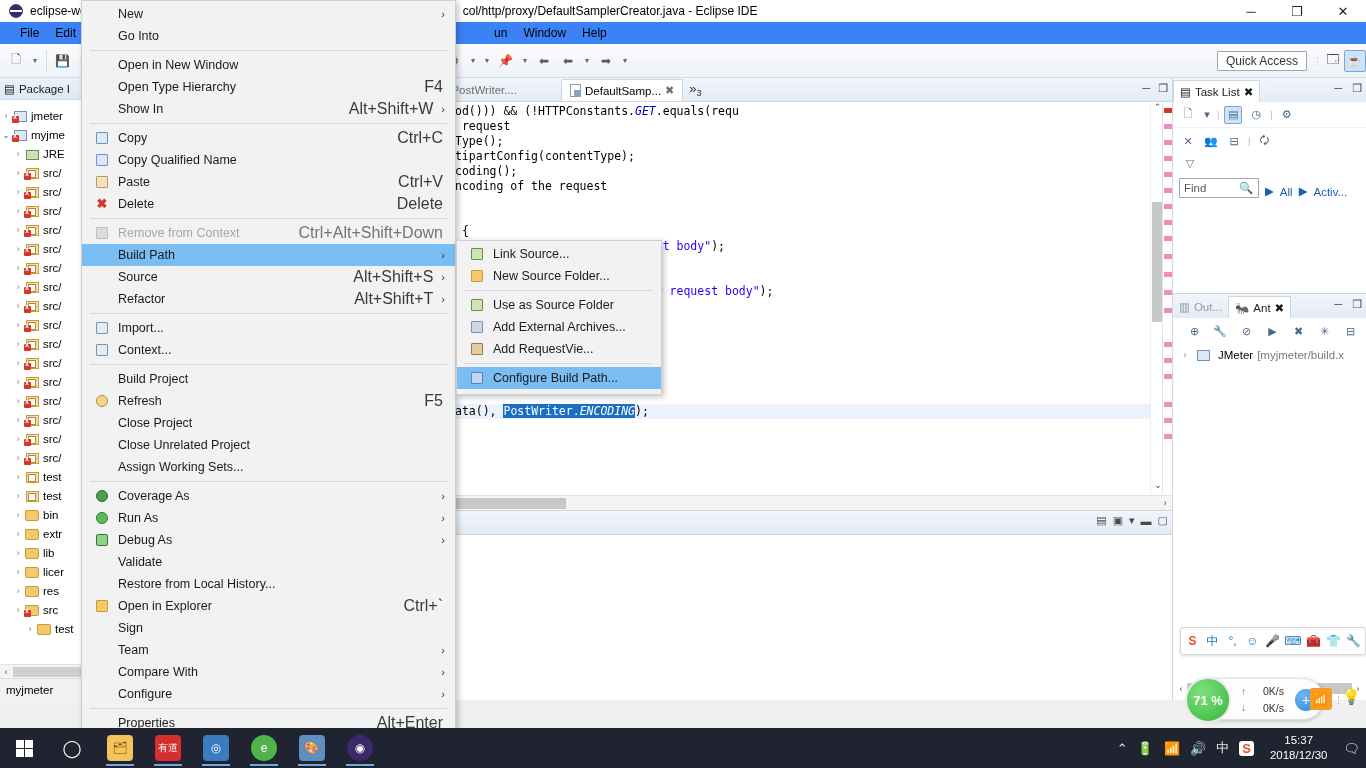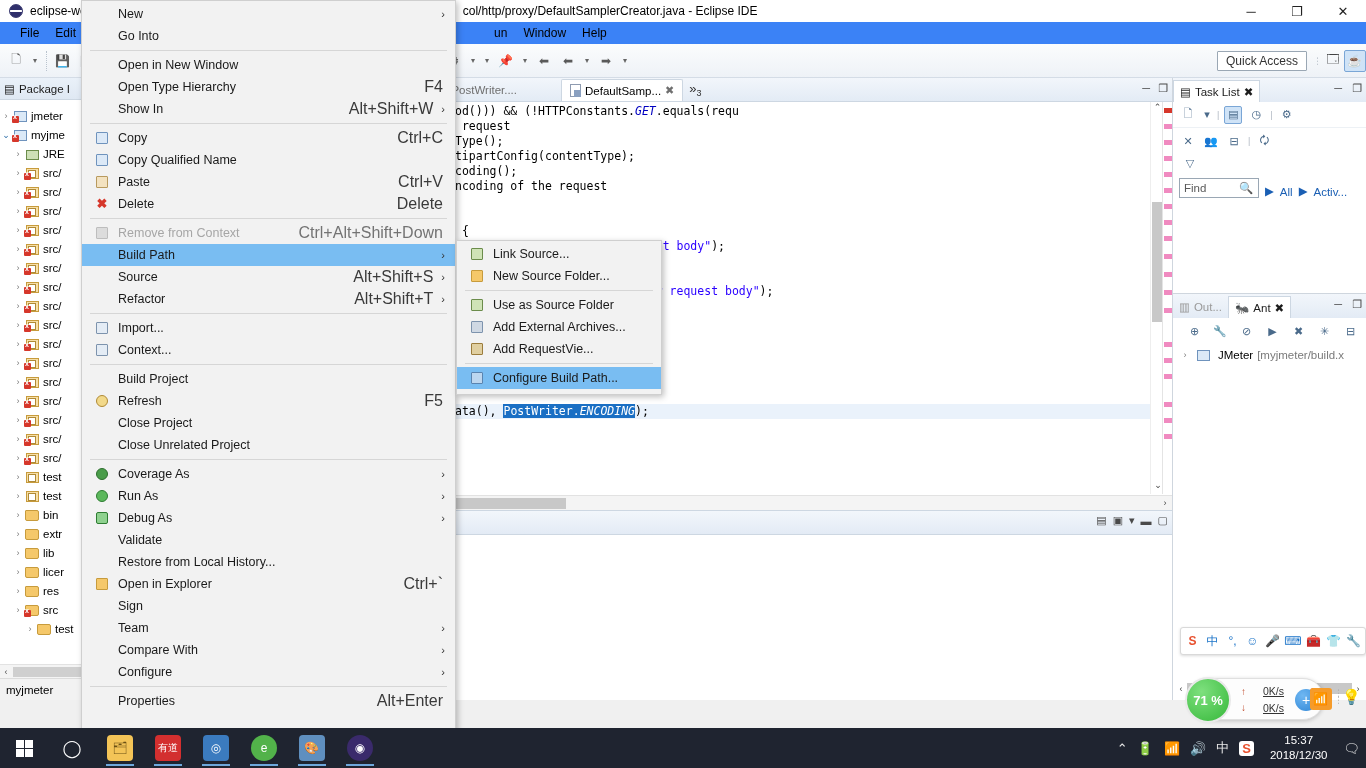--- a/index.html
+++ b/index.html
@@ -892,6 +892,9 @@
       <div class="cmi">
         <span>Close Unrelated Project</span>
       </div>
+      <div class="cmi">
+        <span>Assign Working Sets...</span>
+      </div>
       <div class="cmsep"></div>
       <div class="cmi">
         <span class="cmicon">

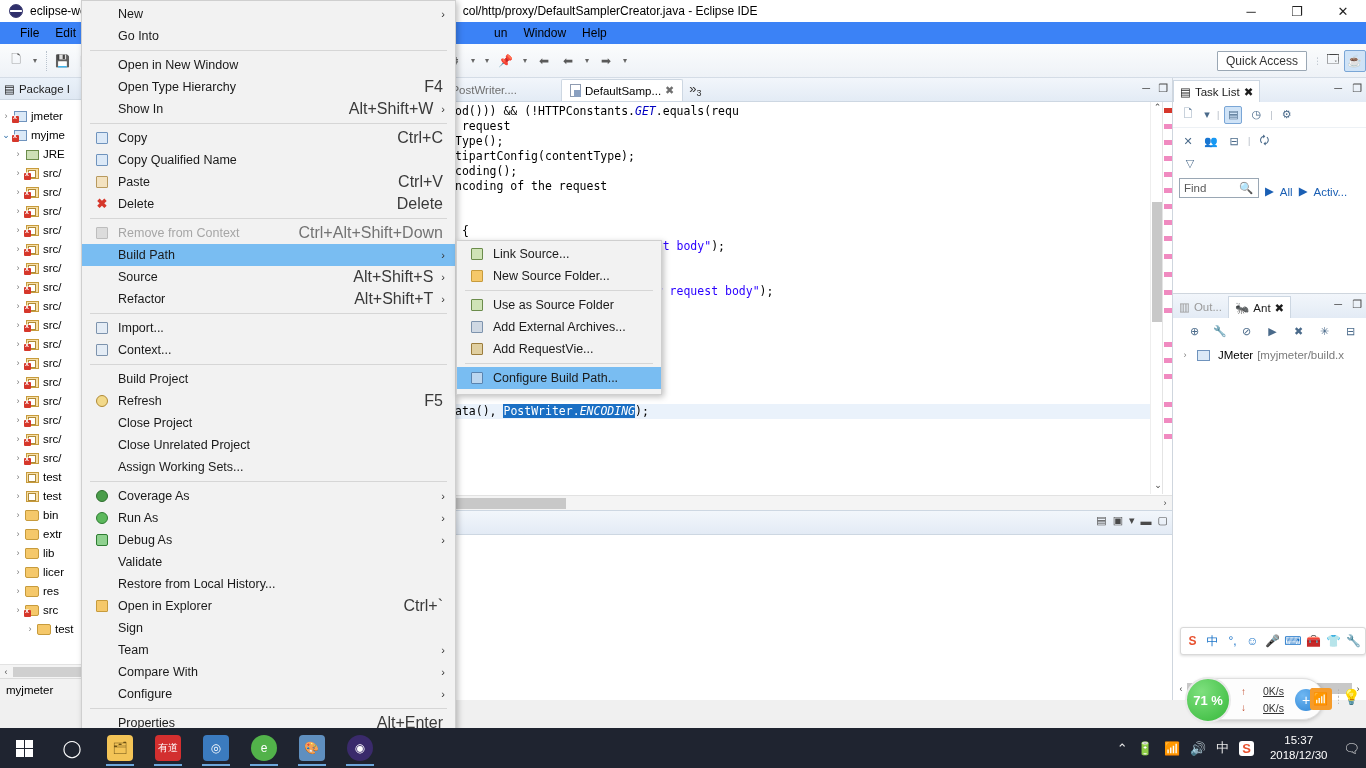--- a/index.html
+++ b/index.html
@@ -269,7 +269,7 @@
     color: #fff; font-size: 13px; font-weight: bold;
   }
   .speed-arrows { position:absolute; left: 52px; top: 5px; font-size: 10px; color: #c04a2a; line-height: 16px;}
-  .speed-vals { position:absolute; left: 74px; top: 4px; font-size: 10.5px; color: #333; line-height: 17px; text-decoration: underline; }
+  .speed-vals { position:absolute; left: 74px; top: 4px; font-size: 10.5px; color: #333; line-height: 17px; }
   .speed-plus {
     position: absolute; right: 6px; top: 10px; width: 22px; height: 22px; border-radius: 50%;
     background: radial-gradient(circle at 35% 30%, #6fb7f2, #2f86d6);

